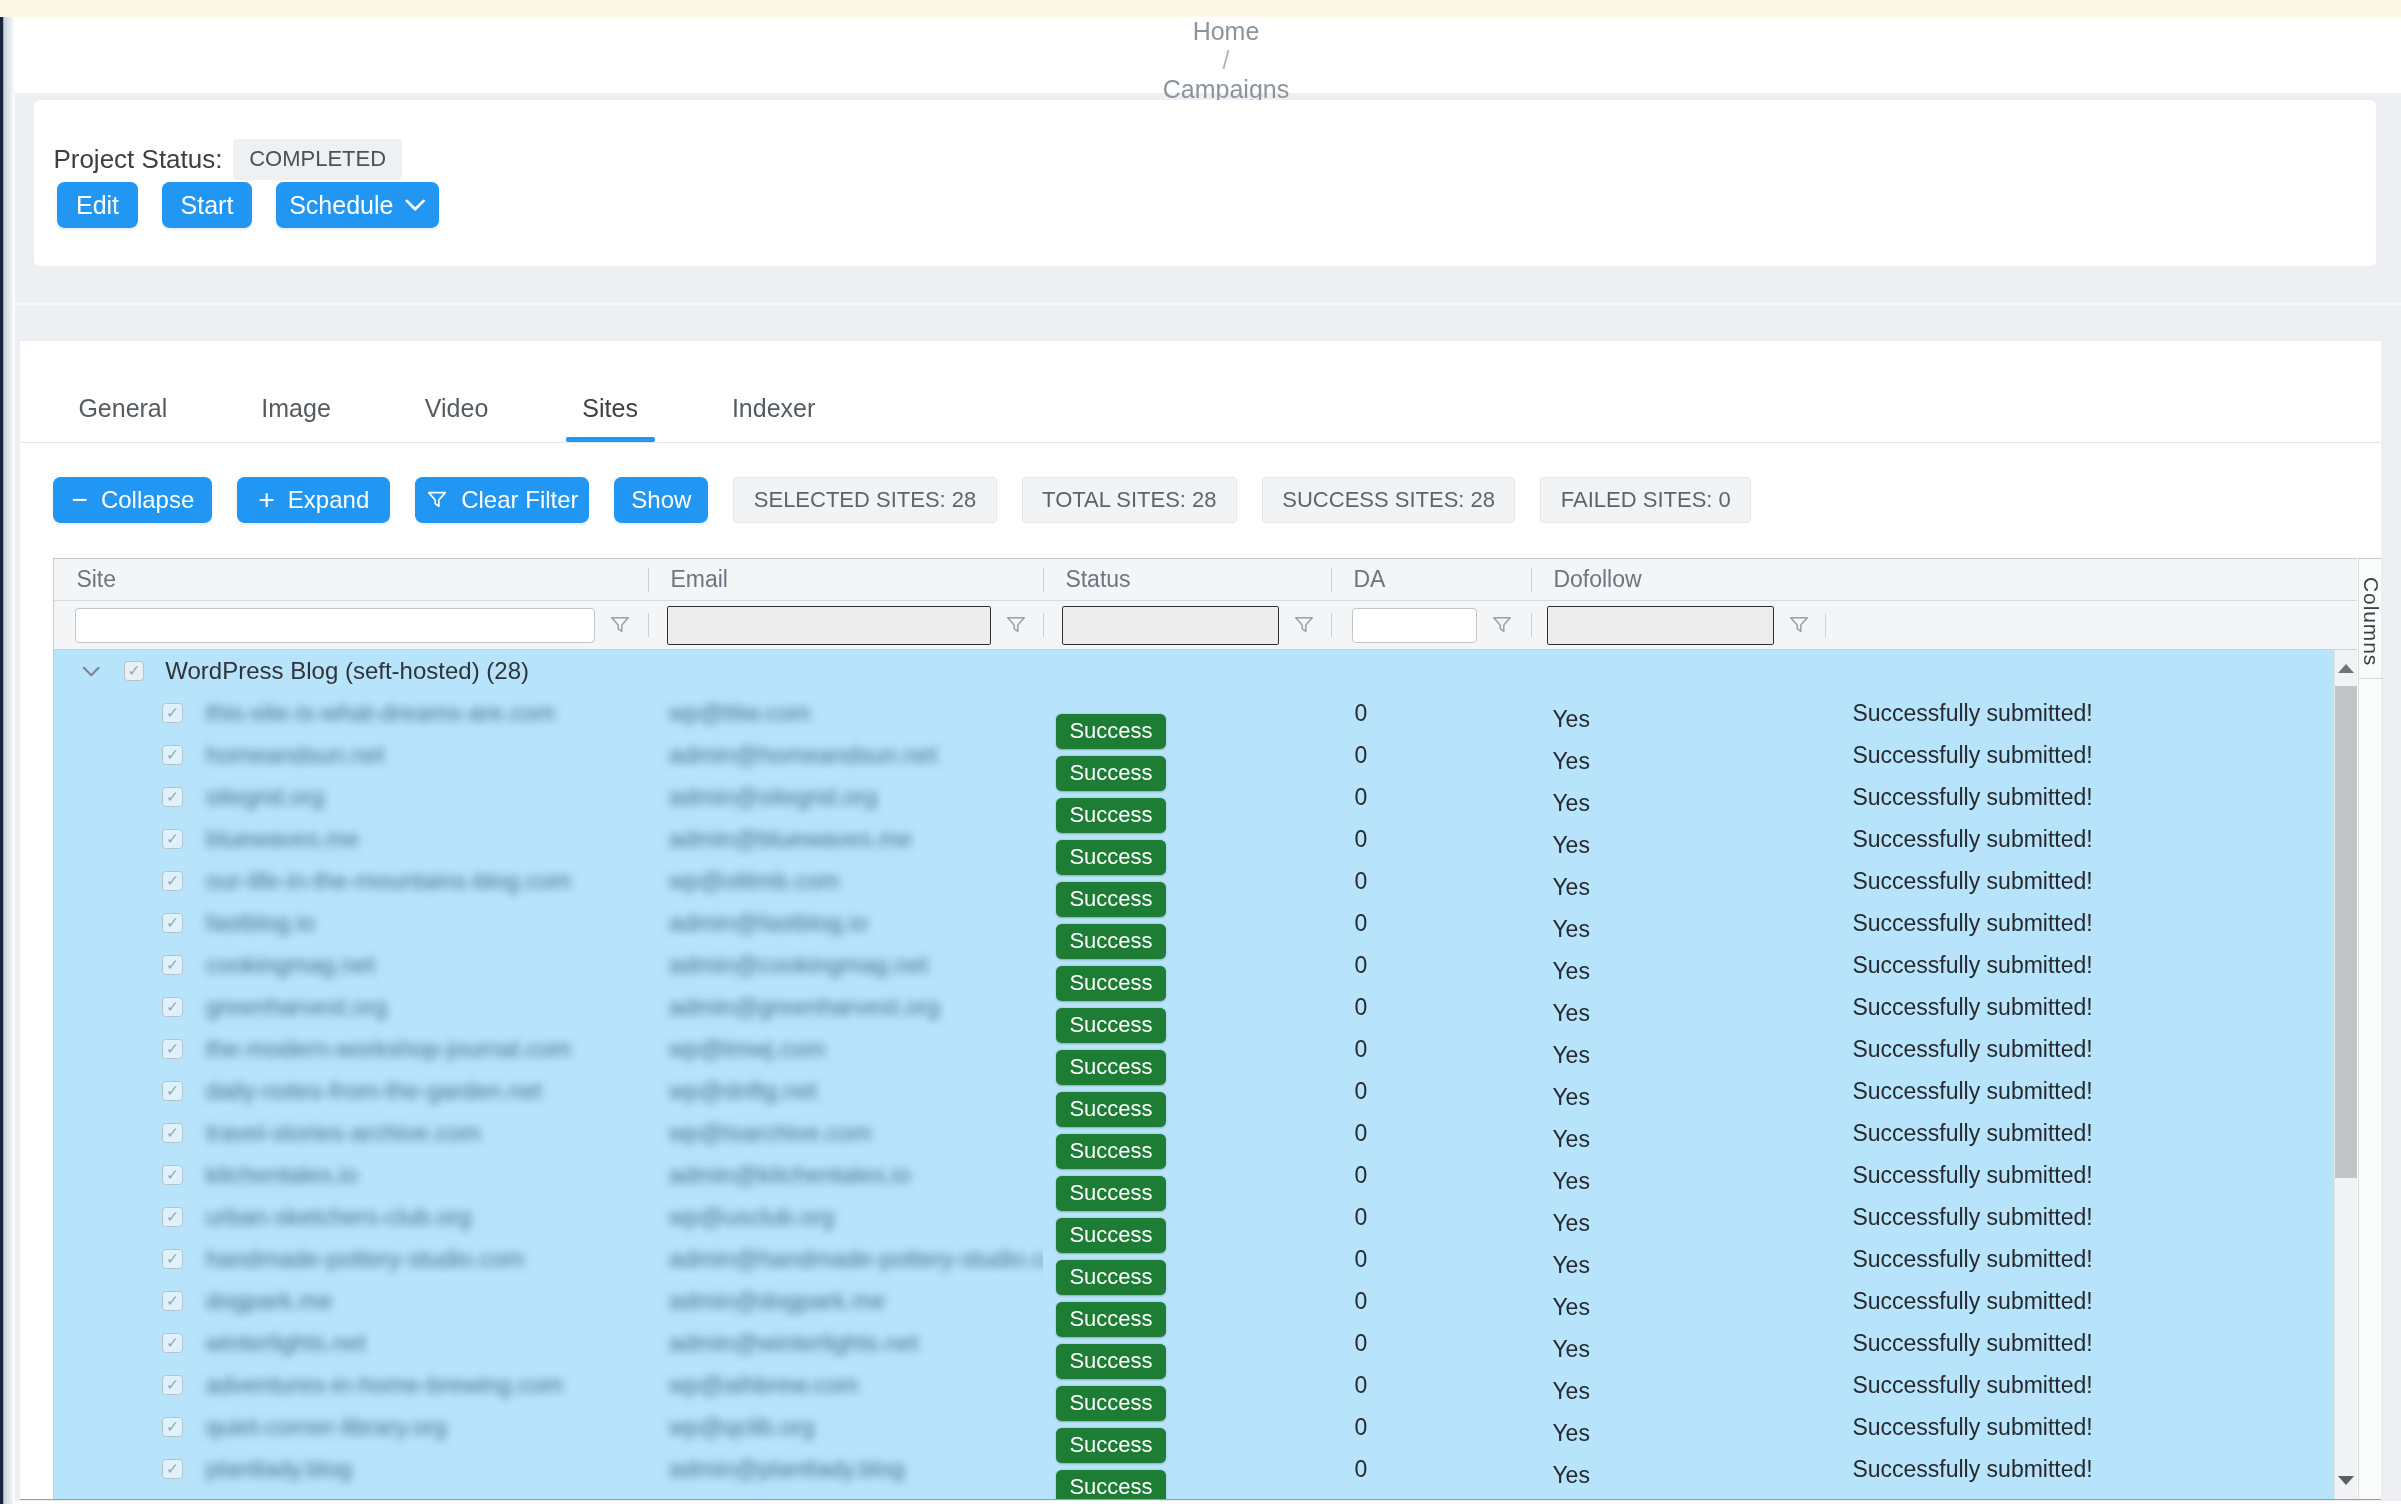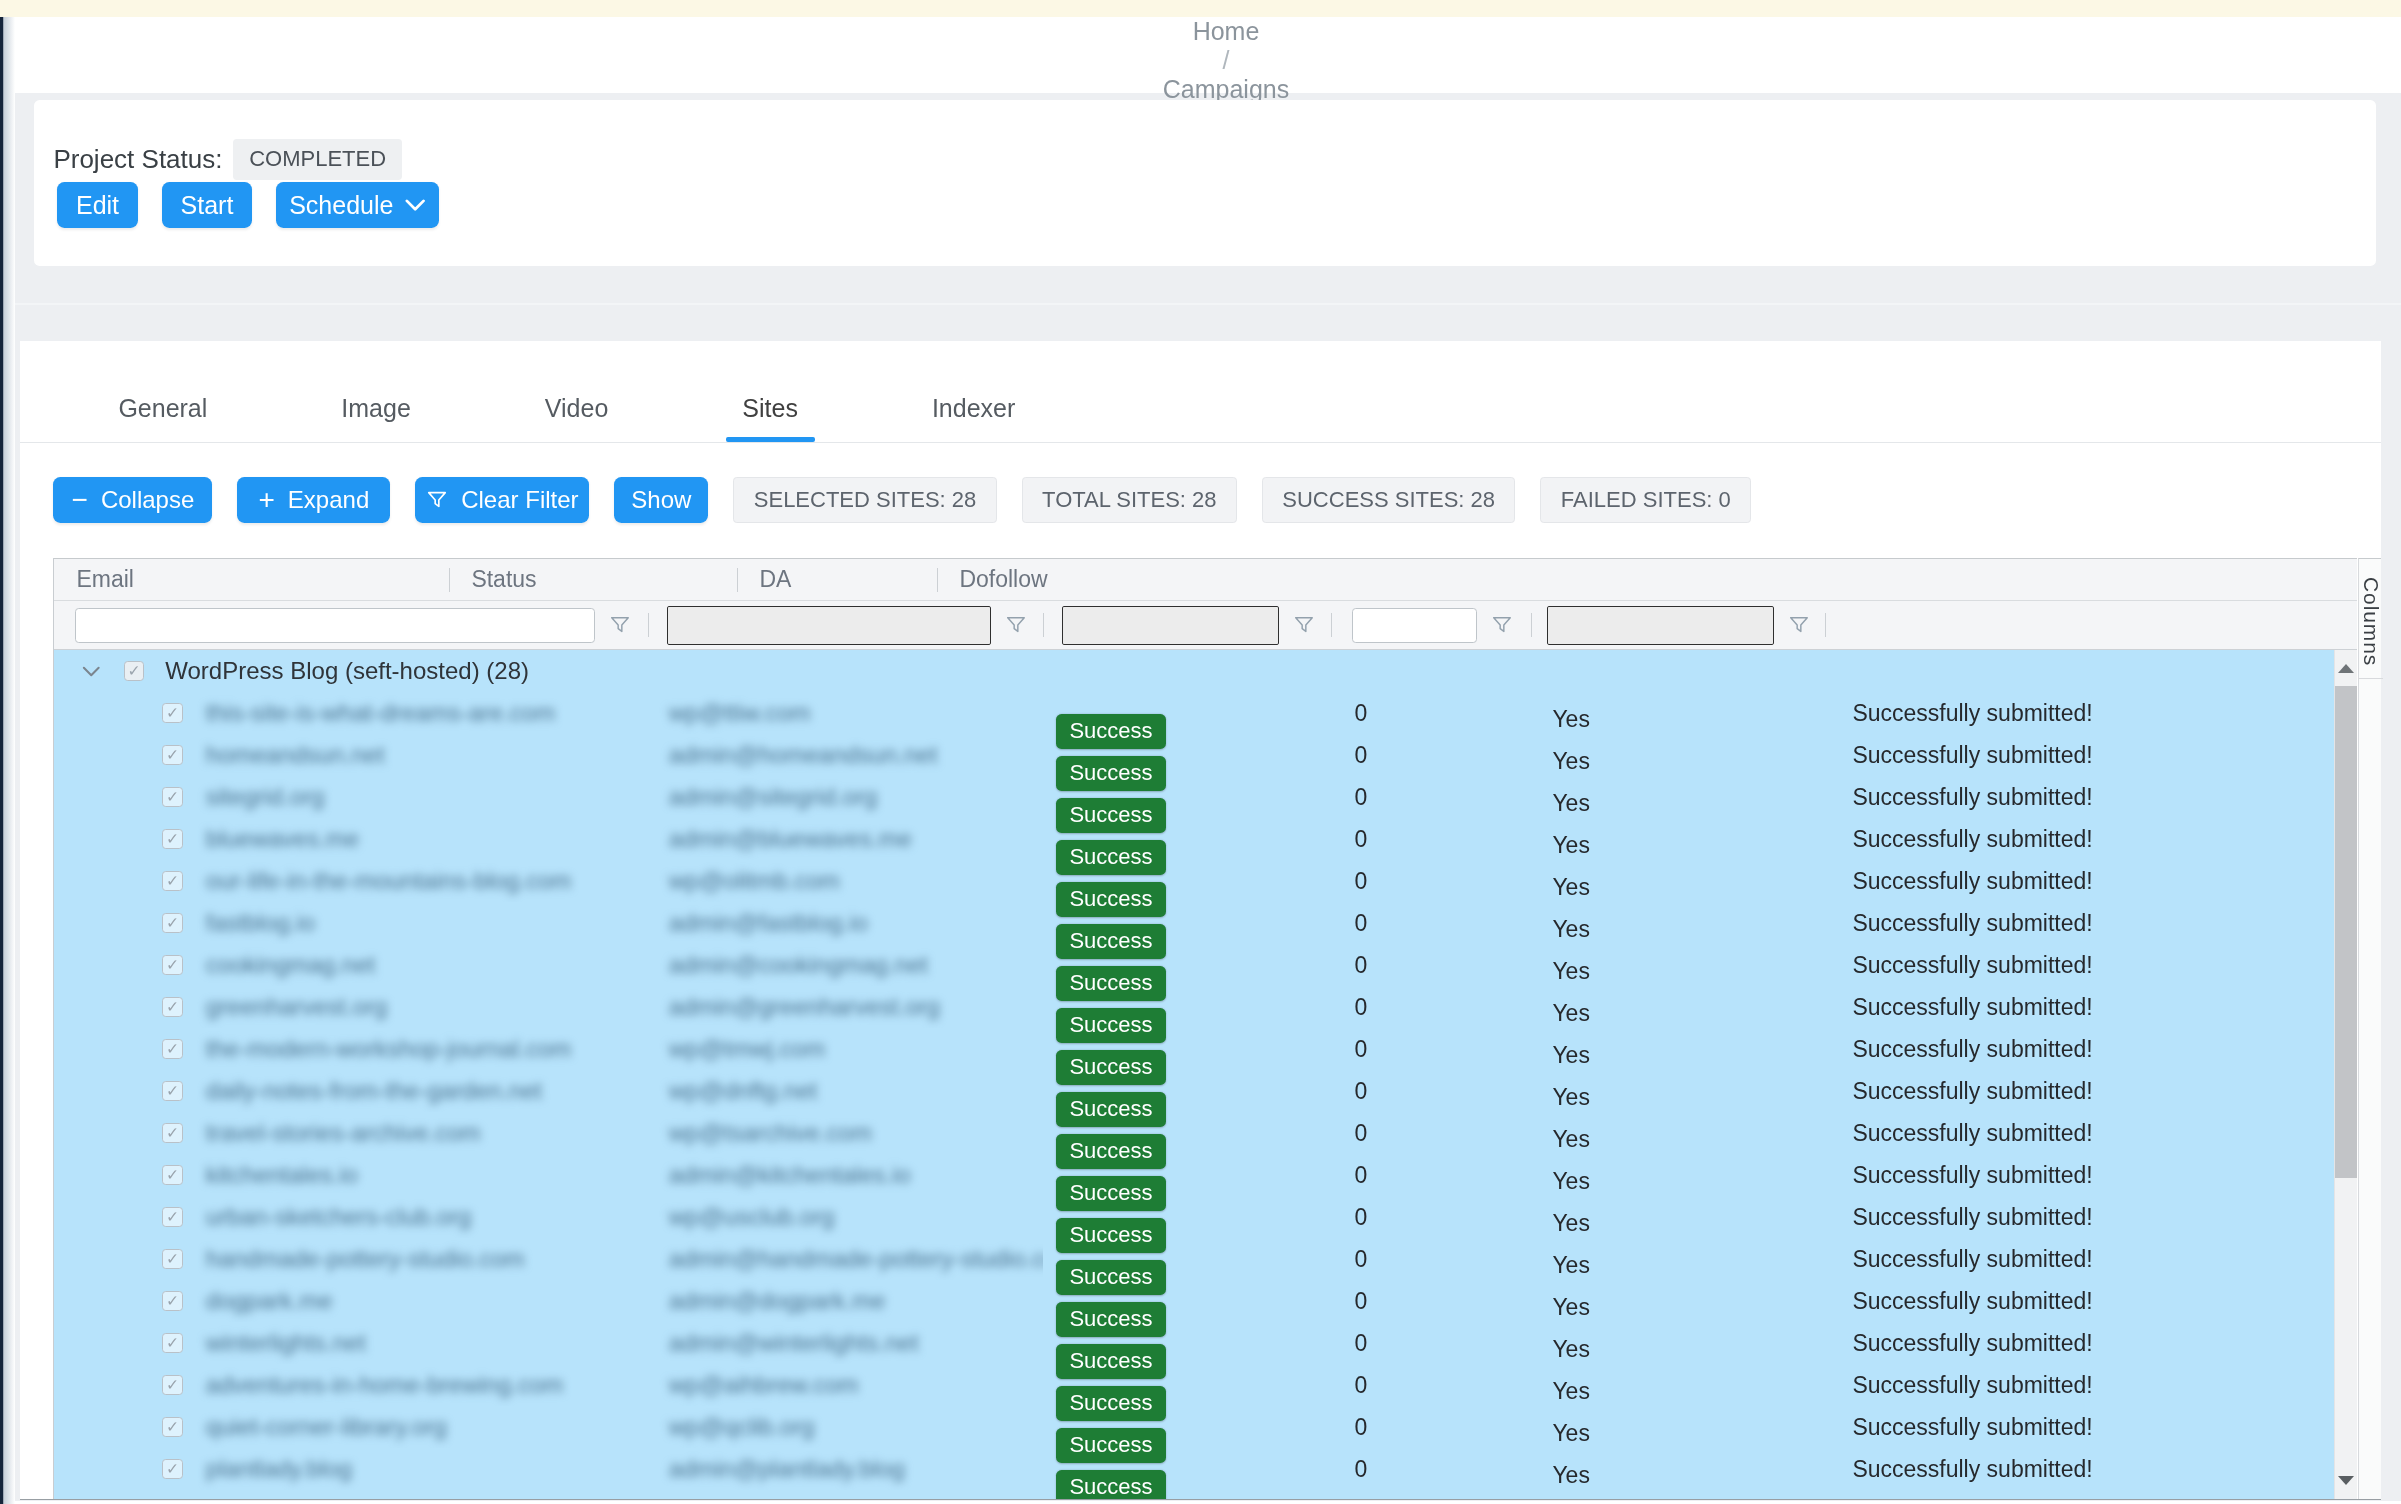--- a/index.html
+++ b/index.html
@@ -44,7 +44,7 @@
 
   
   .tabs { position:absolute; left:58px; top:53px; display:flex; gap:94px; font-size:25px; color:#555b61; }
-  .tab { cursor:pointer;margin-left:40px; }
+  .tab { cursor:pointer; }
   .tab-label { display:block; }
   .tab.active { color:#404040; }
   .tab.active .tab-underline { content:""; display:block; height:4.6px; background:#2196f3; border-radius:1.9px; margin:14px -16.7px 0 -16.7px; }

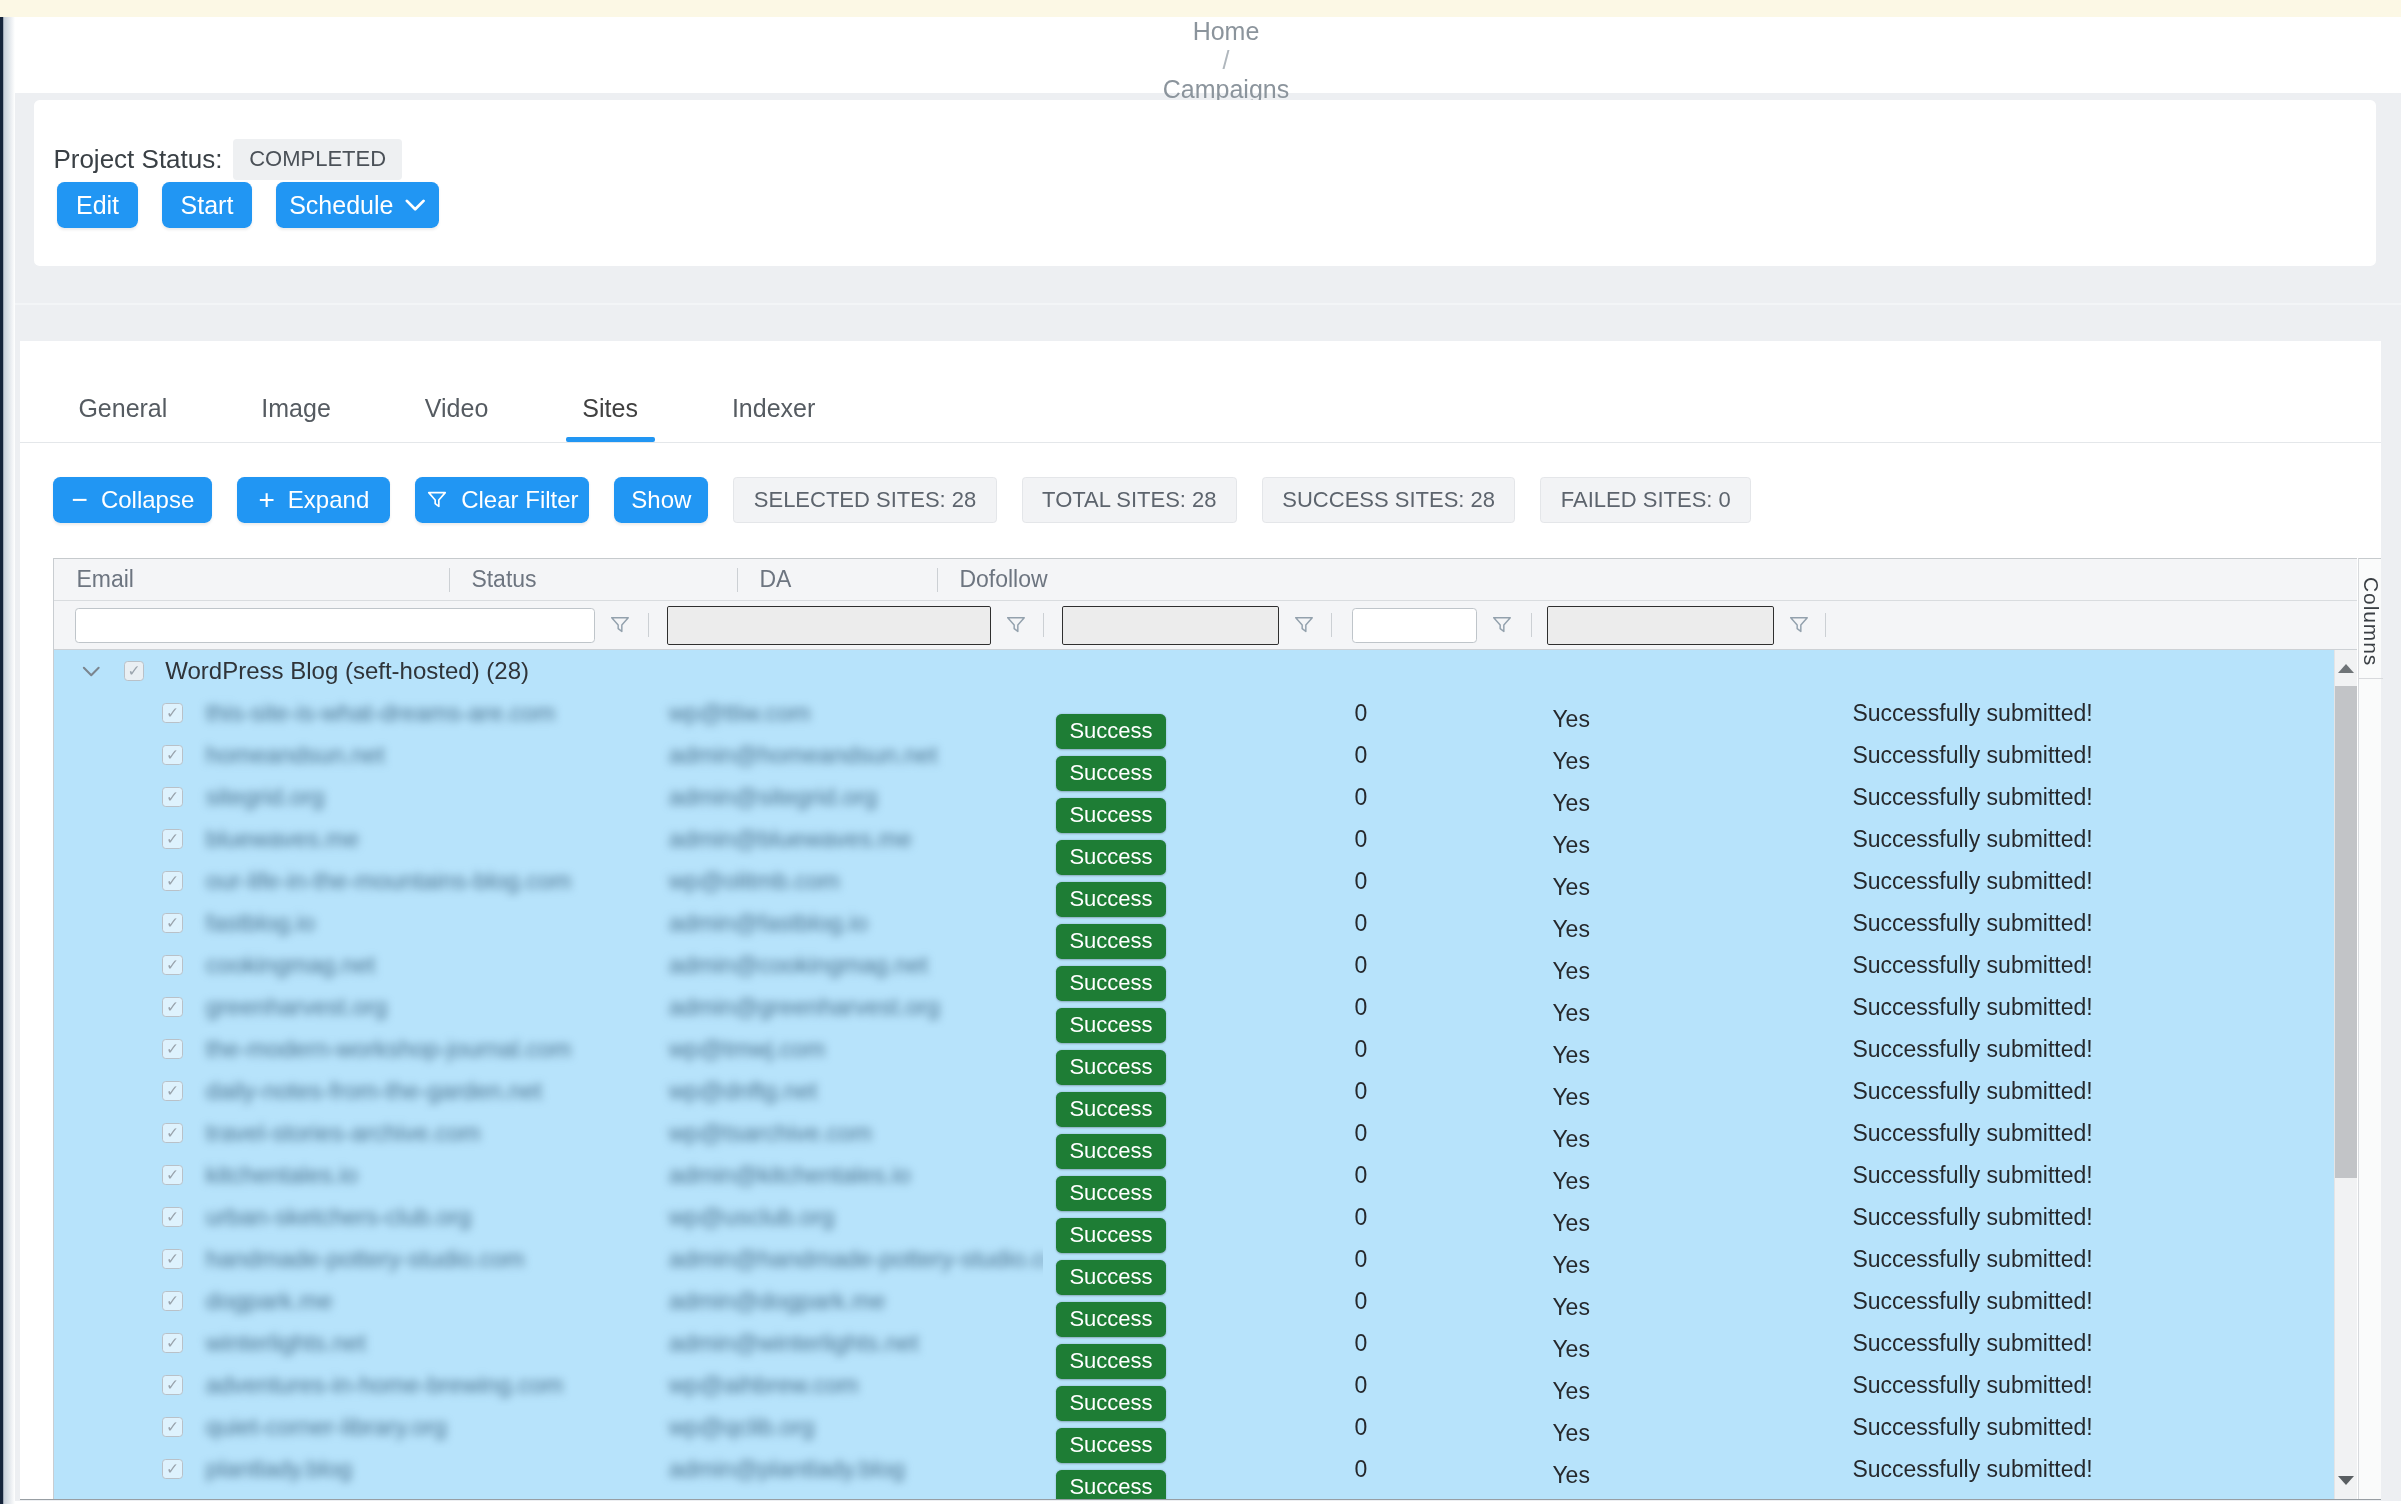--- a/index.html
+++ b/index.html
@@ -213,6 +213,7 @@
 
   <div class="grid">
     <div class="grid-header">
+      <div class="hcell c-site">Site</div>
       <div class="hcell c-email">Email</div>
       <div class="hcell c-status">Status</div>
       <div class="hcell c-da">DA</div>

